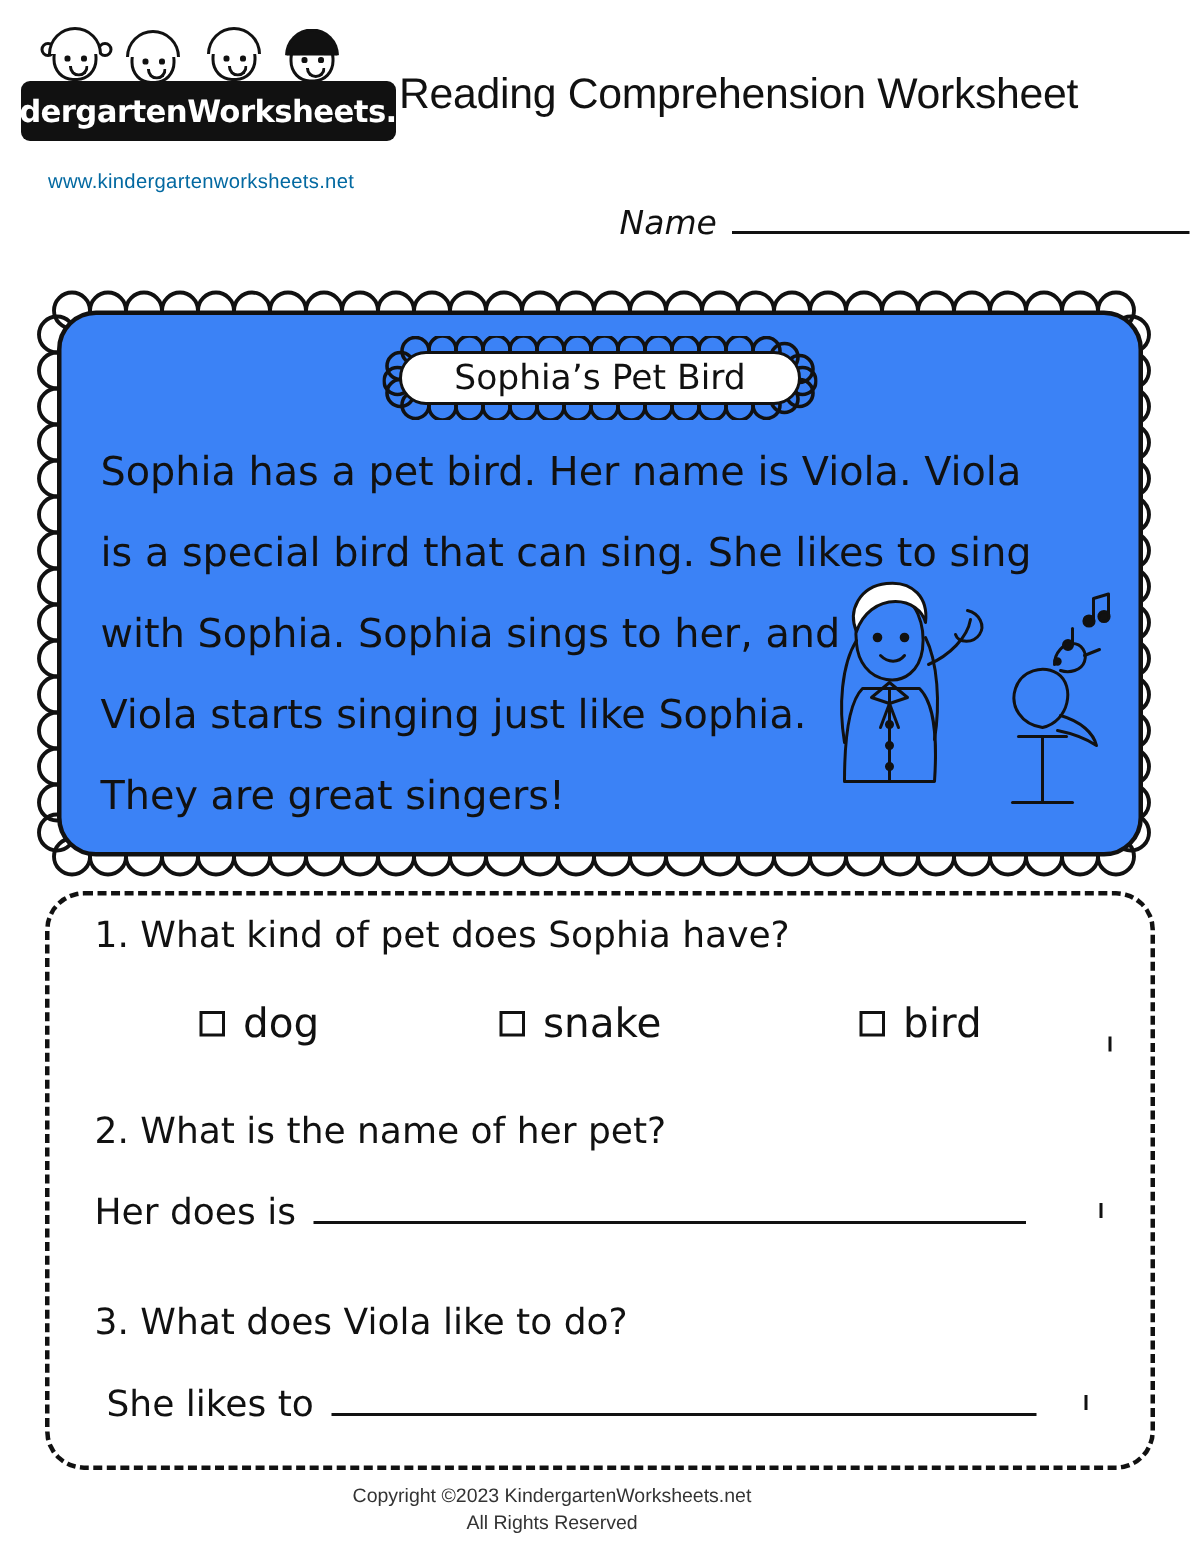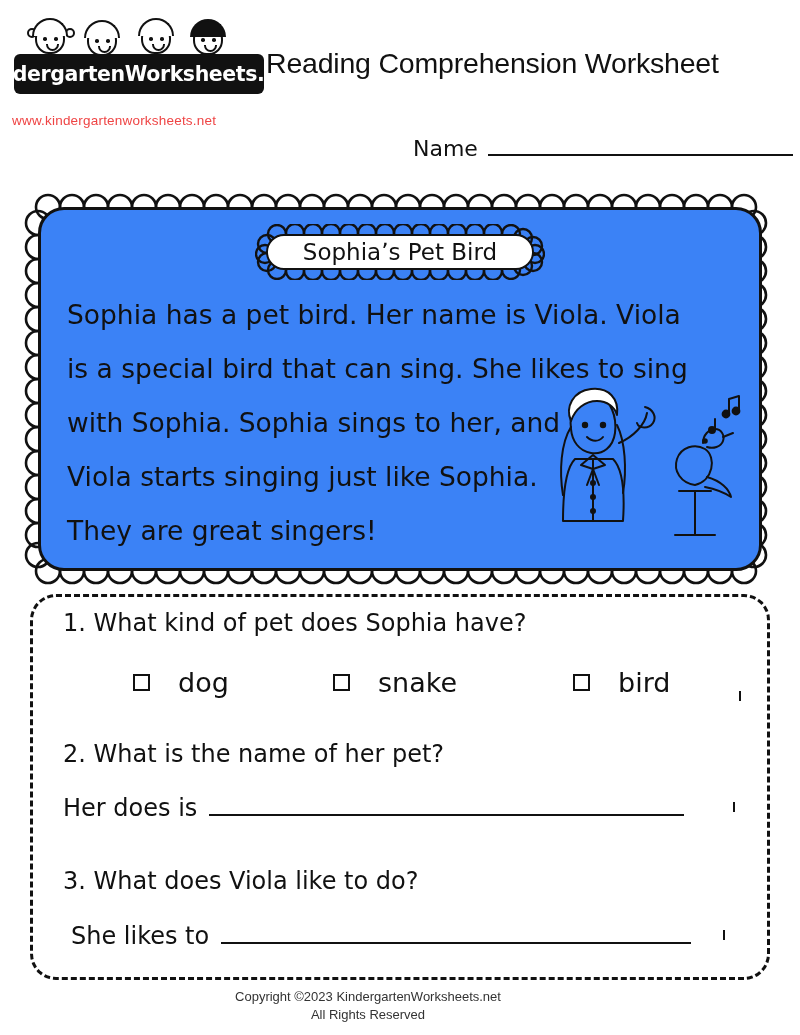--- a/index.html
+++ b/index.html
@@ -122,10 +122,10 @@
   }
   .logo-url {
     position: absolute;
-    left: 12px;
+    left: 32px;
     top: 113px;
     font-size: 13.5px;
-    color: #ef4444;
+    color: #0369a1;
     letter-spacing: 0.2px;
     font-family: "Liberation Sans", sans-serif;
     text-align: right;

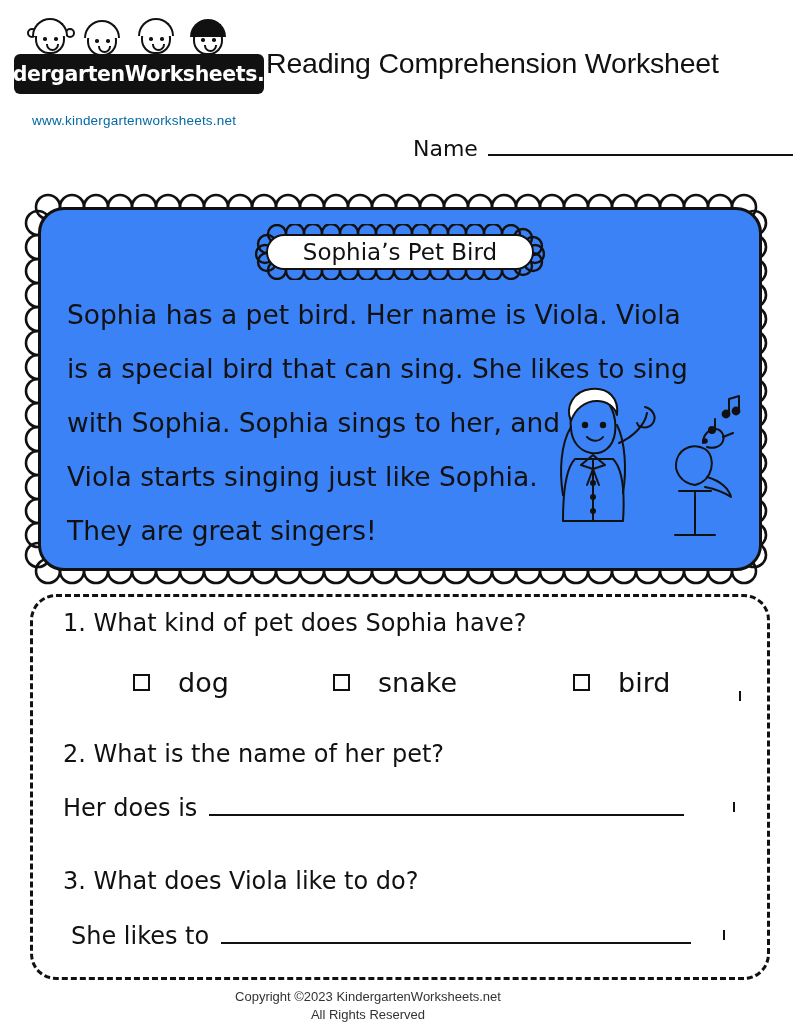--- a/index.html
+++ b/index.html
@@ -153,6 +153,7 @@
     font-size: 22px;
     font-family: "DejaVu Sans", sans-serif;
     color: #111;
+    font-style: italic;
   }
   .name-line {
     display: inline-block;

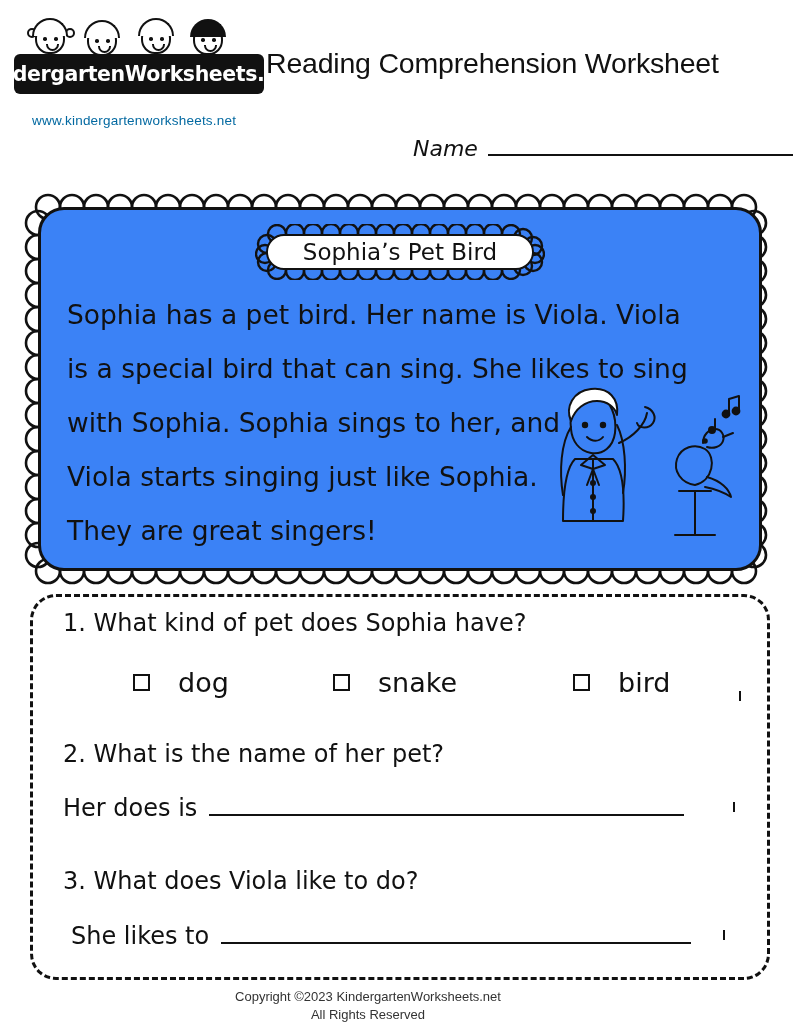--- a/index.html
+++ b/index.html
@@ -271,7 +271,6 @@
     font-family: "DejaVu Sans", sans-serif;
     font-size: 27px;
     color: #111;
-    gap: 16px;
   }
   .choice .box {
     width: 17px;

